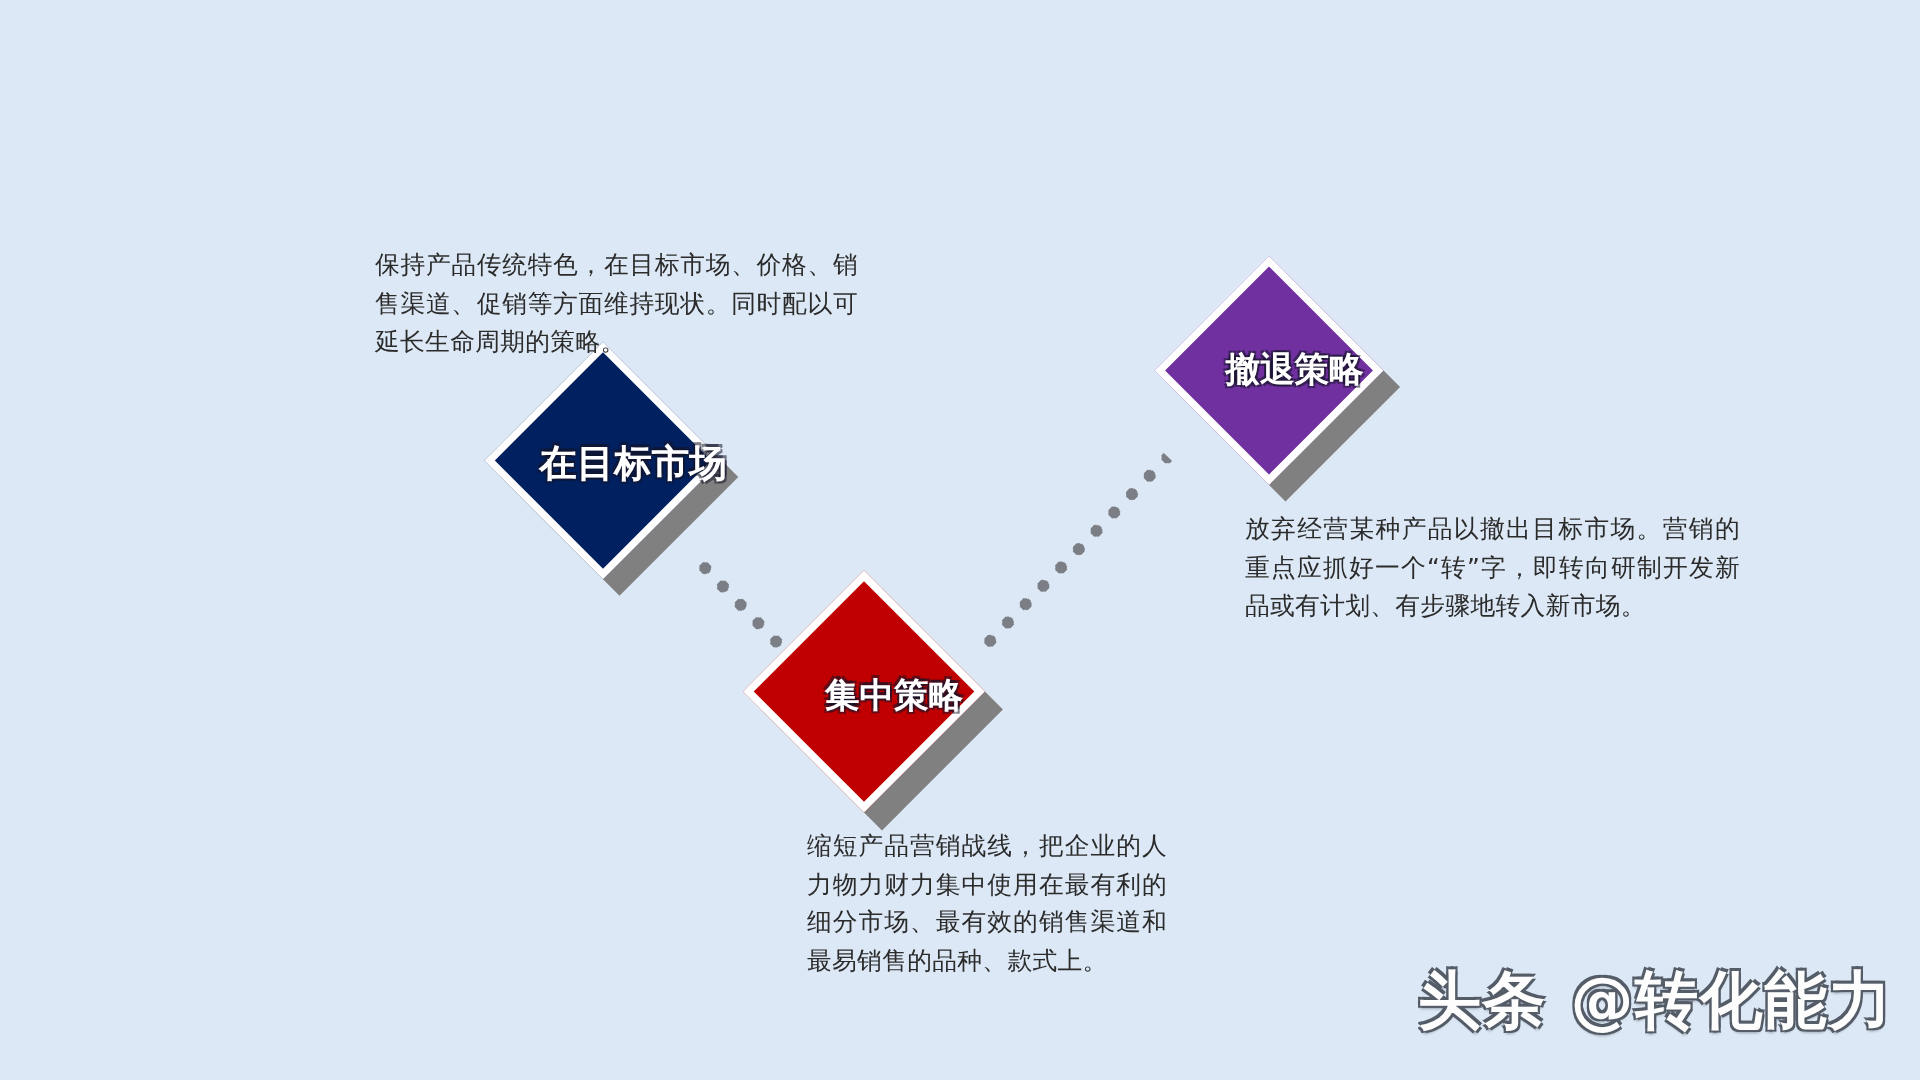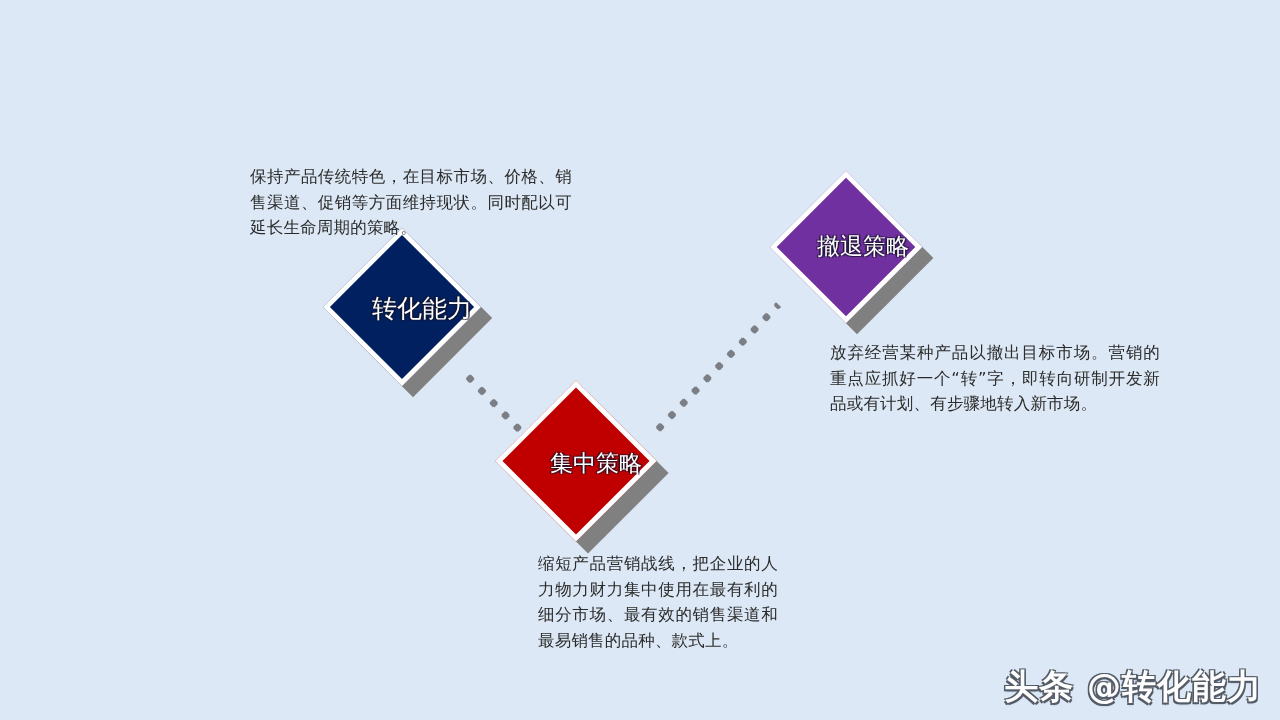--- a/index.html
+++ b/index.html
@@ -73,7 +73,7 @@
     align-items: center;
     justify-content: center;
     color: #ffffff;
-    font-weight: normal;
+    font-weight: bold;
     white-space: nowrap;
     text-shadow:
       -1.4px -1.4px 0 rgba(20,20,40,.55),

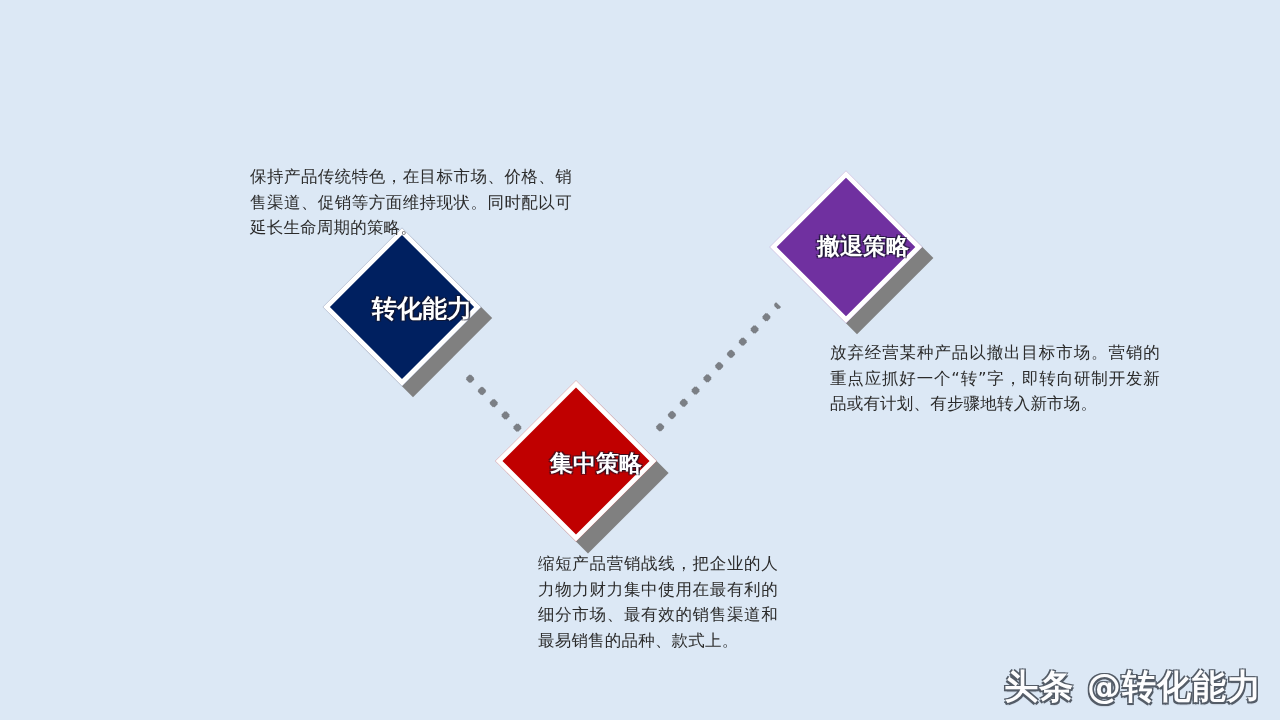--- a/index.html
+++ b/index.html
@@ -155,7 +155,7 @@
   <div class="diamond-group" id="dg-maintain">
     <div class="diamond-shadow"></div>
     <div class="diamond-face" style="background:#002060"></div>
-    <div class="diamond-label">转化能力</div>
+    <div class="diamond-label">在目标市场</div>
   </div>
 
   <div class="diamond-group" id="dg-focus">

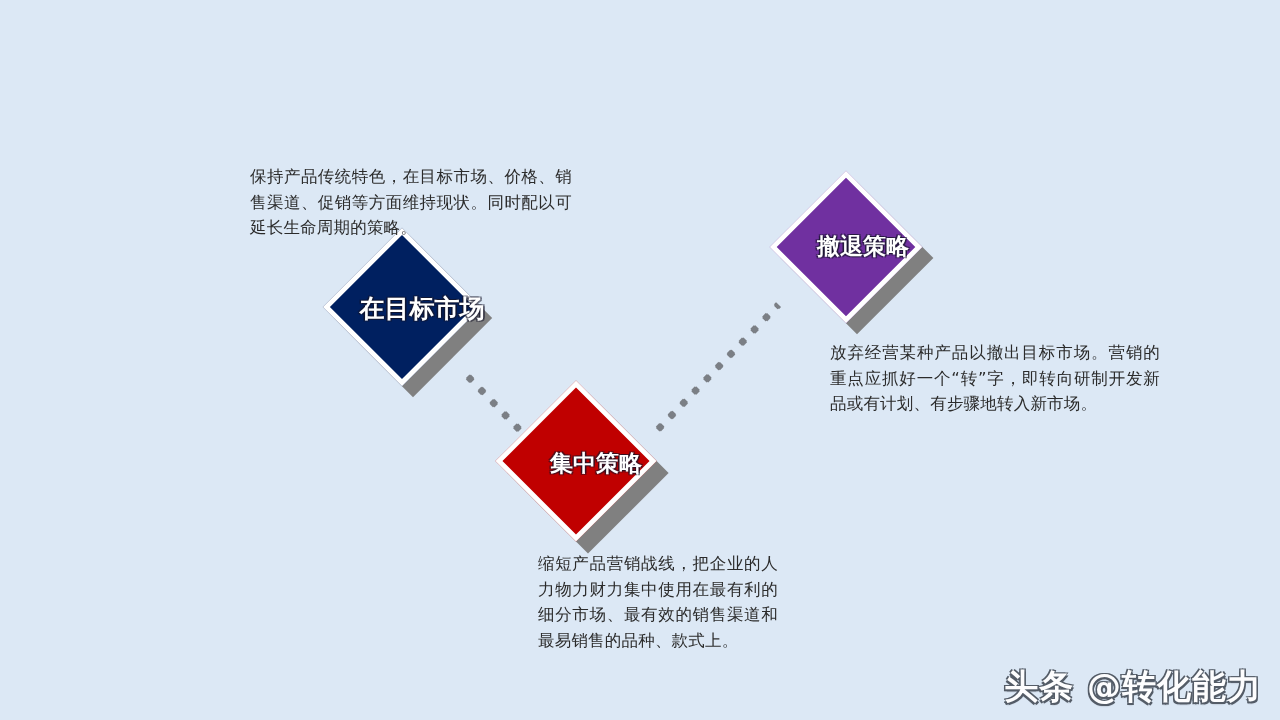--- a/index.html
+++ b/index.html
@@ -128,9 +128,9 @@
   .watermark {
     position: absolute;
     right: 18px;
-    bottom: 10px;
+    bottom: 25px;
     color: #ffffff;
-    font-size: 34px;
+    font-size: 42px;
     font-weight: bold;
     letter-spacing: 1px;
     white-space: nowrap;

